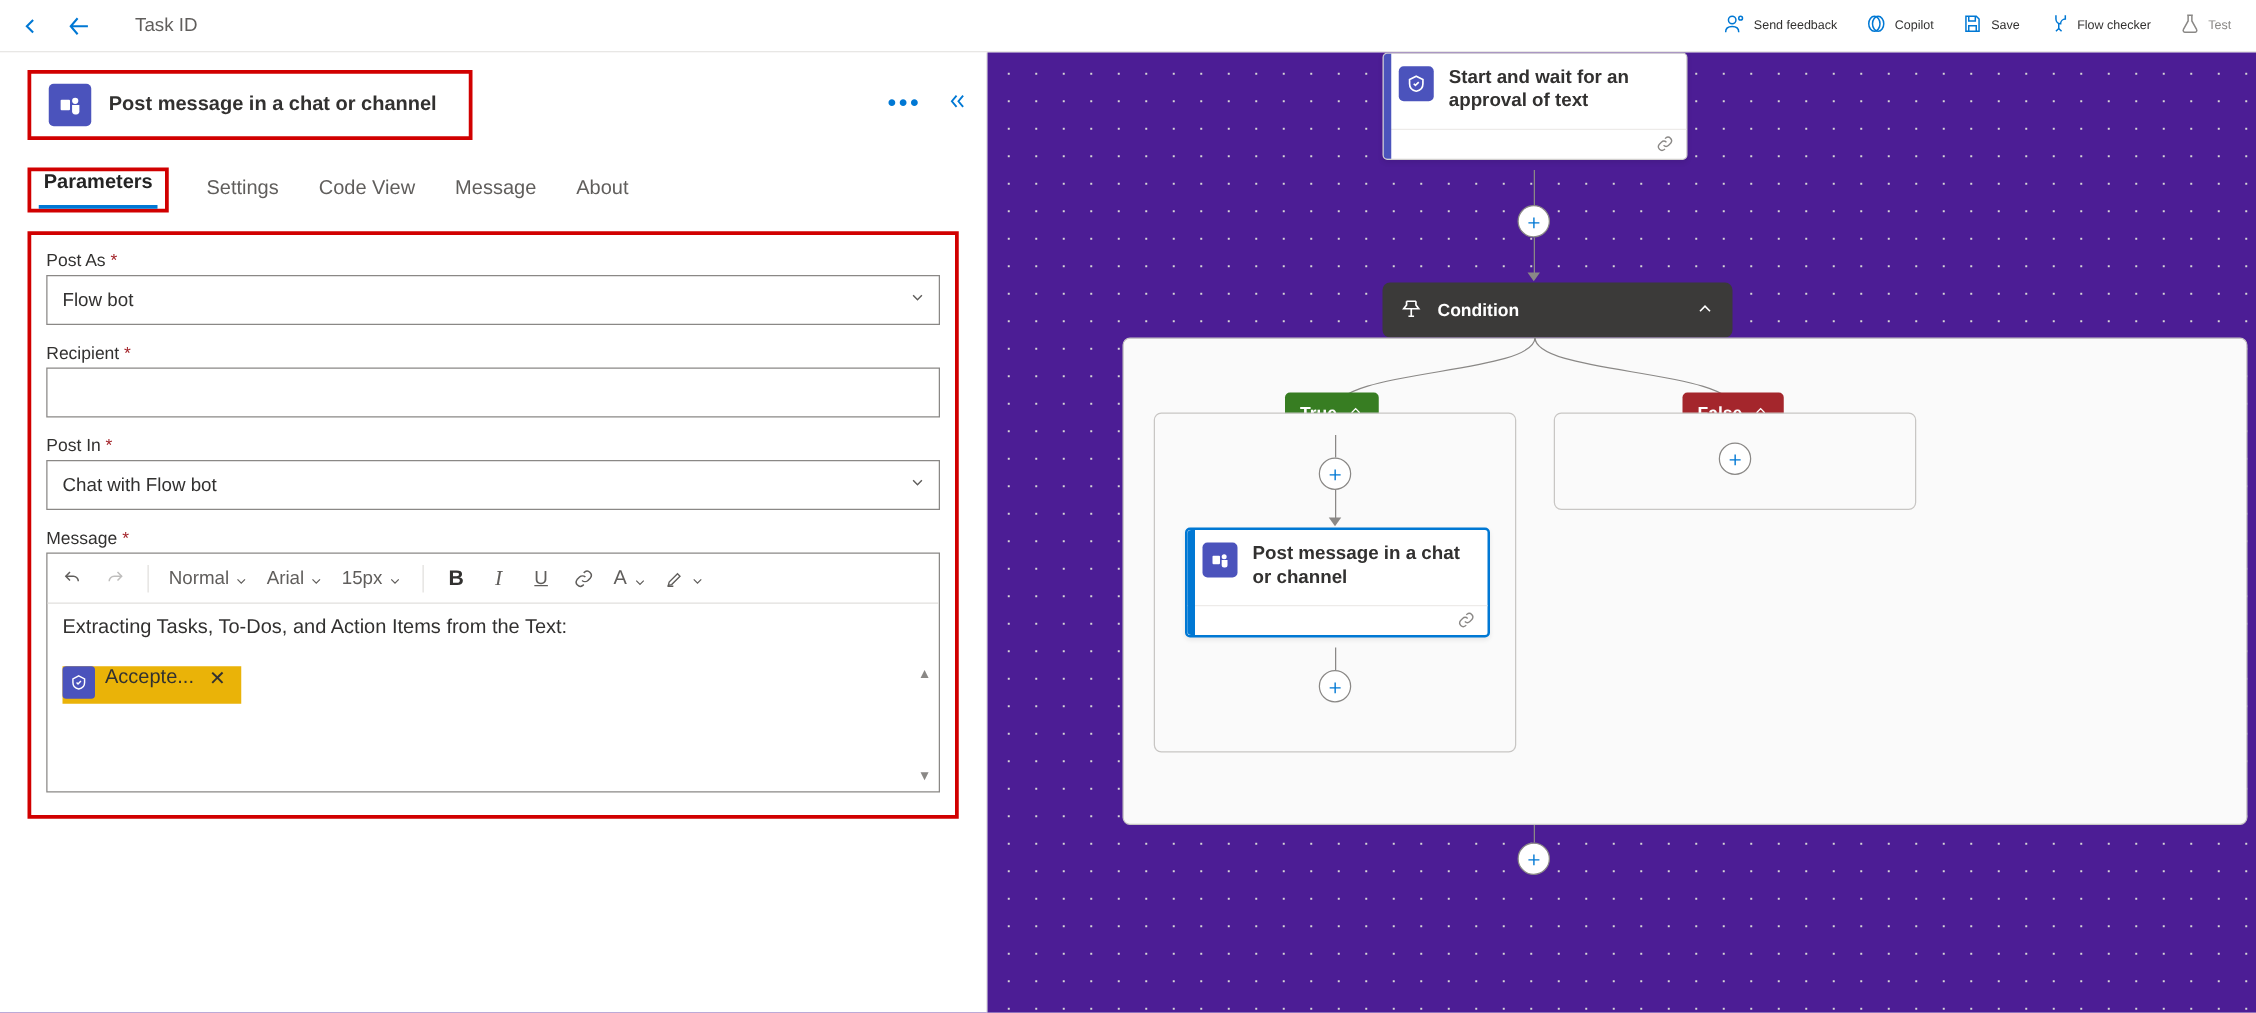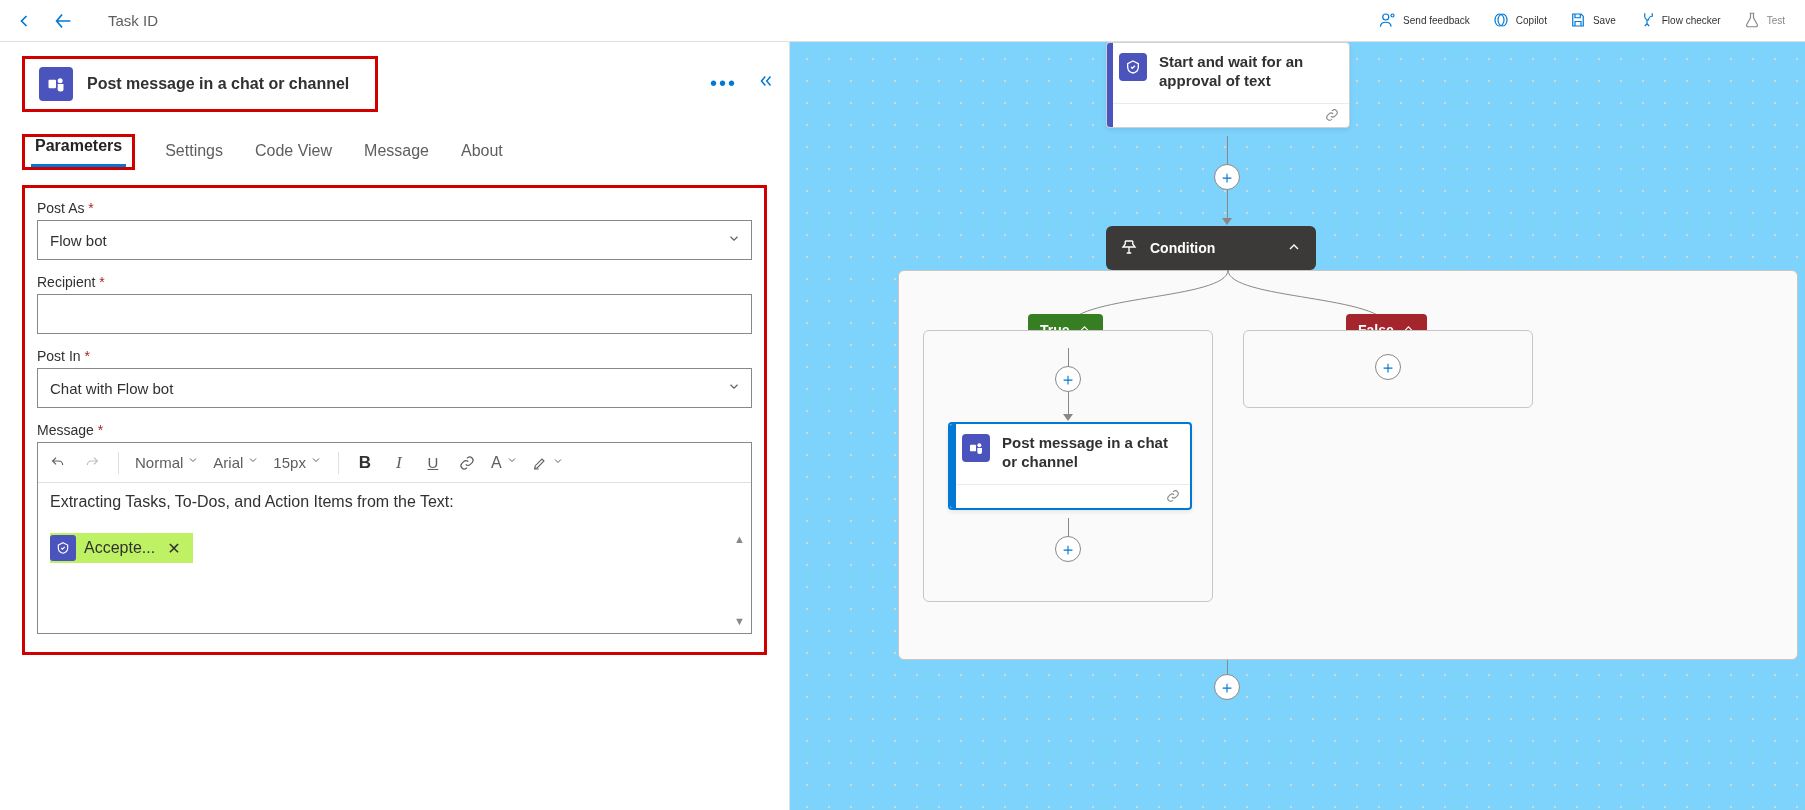--- a/index.html
+++ b/index.html
@@ -42,7 +42,7 @@
   .right-pane {
     flex: 1;
     position: relative;
-    background: #7dd3fc;
+    background: #4c1d95;
     overflow: hidden;
   }
 

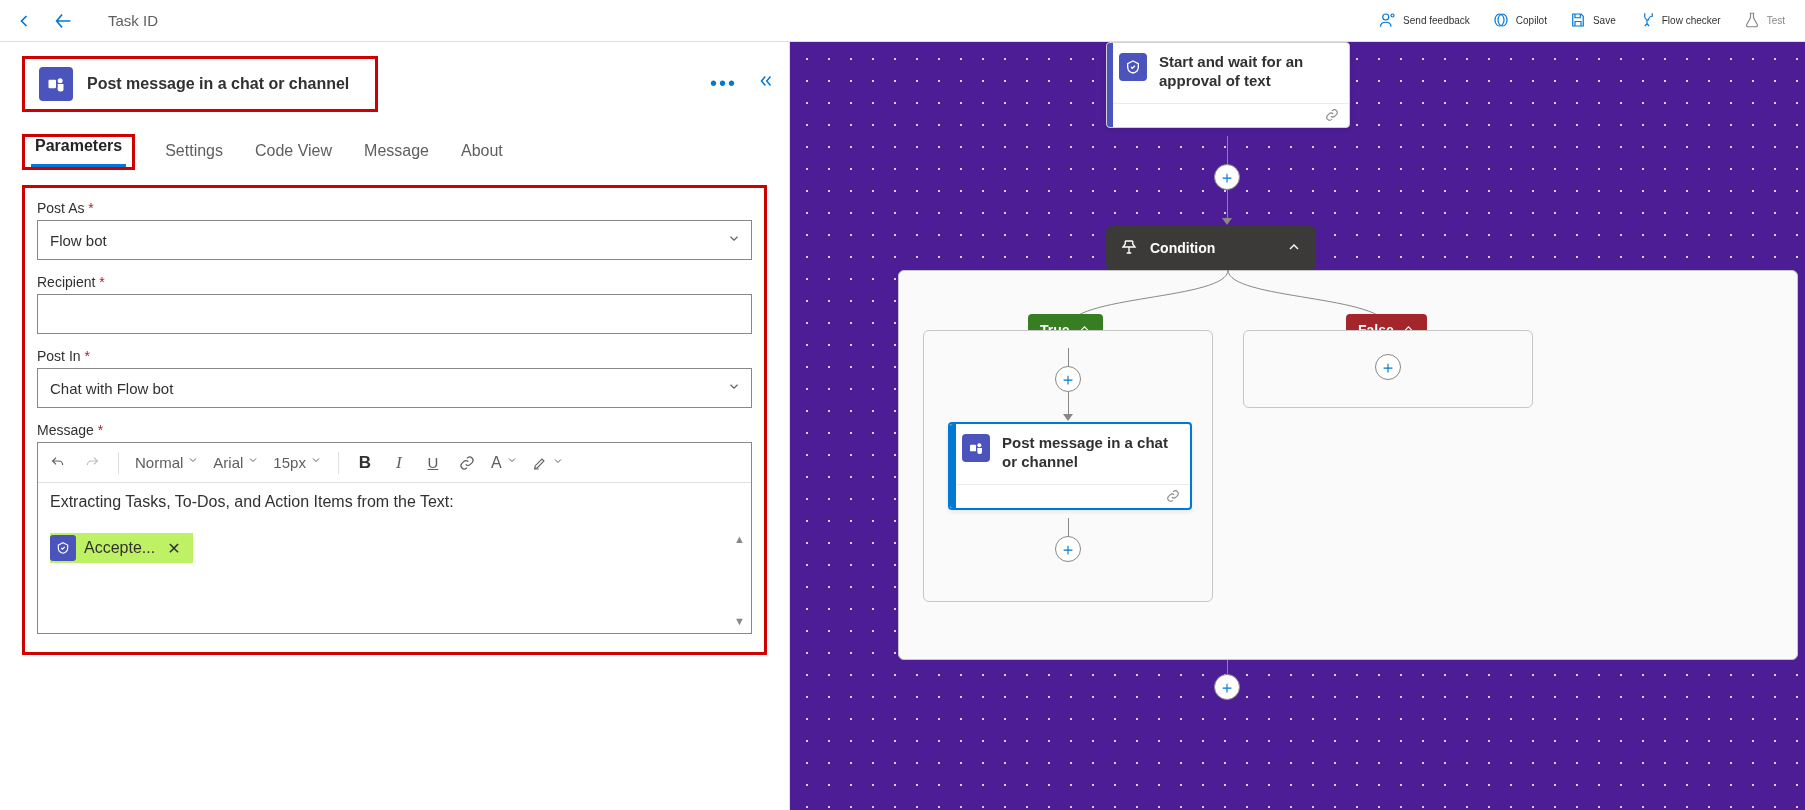--- a/index.html
+++ b/index.html
@@ -154,7 +154,7 @@
 
   .cond-bar {
     position:absolute; background:#3b3a39; color:#fff;
-    width:210px; height:44px; border-radius:6px;
+    width:280px; height:44px; border-radius:6px;
     display:flex; align-items:center; padding:0 14px; gap:12px;
     font-weight:600;
   }

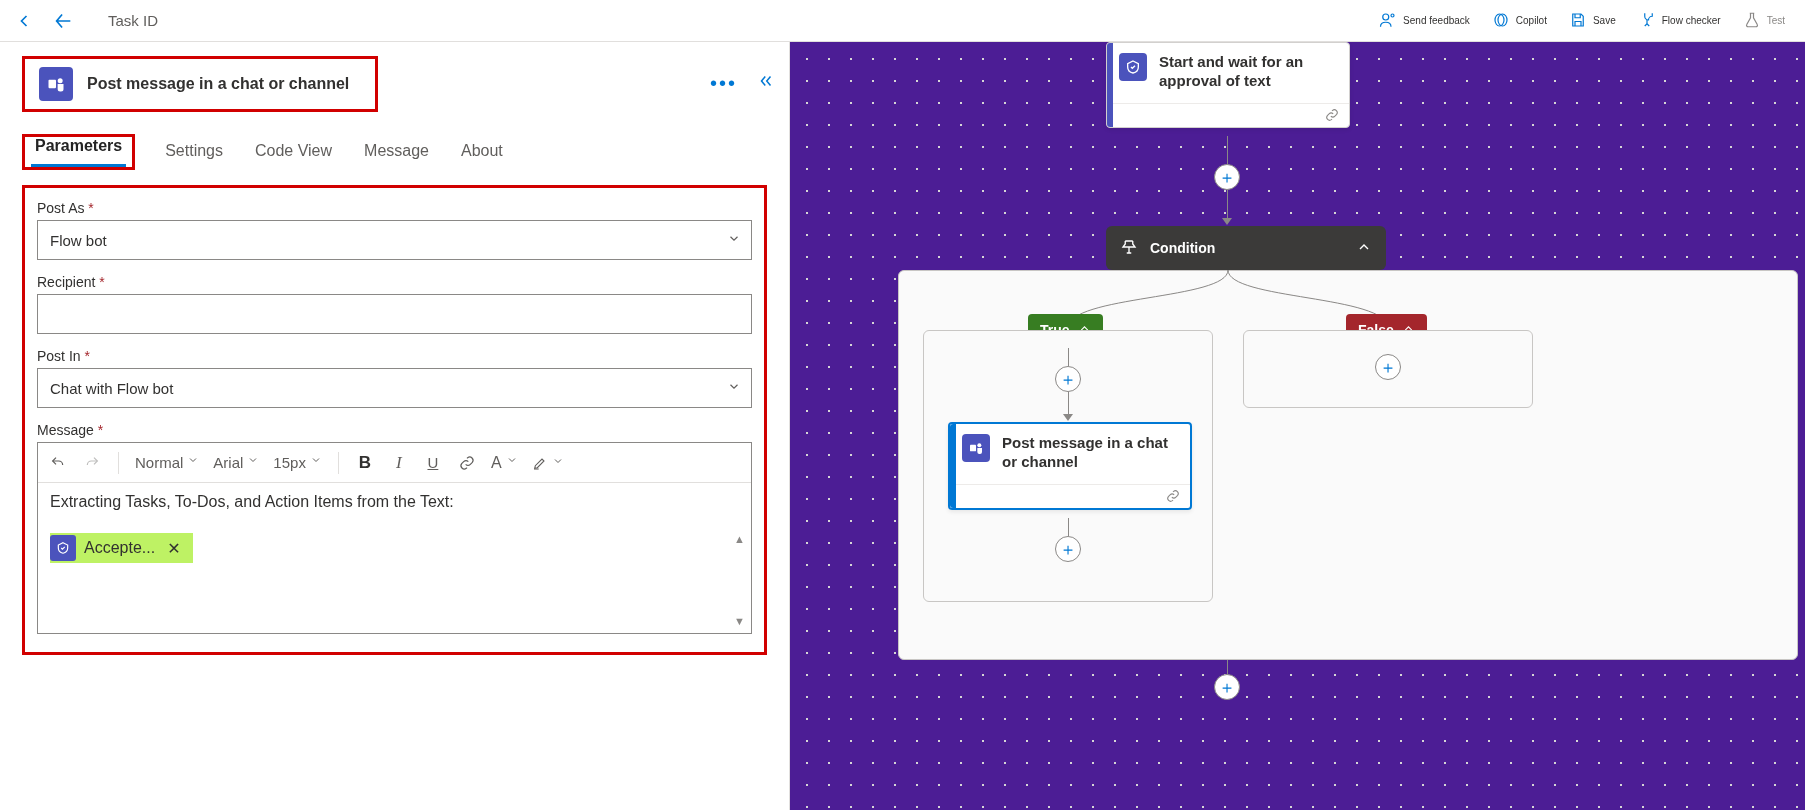--- a/index.html
+++ b/index.html
@@ -113,7 +113,7 @@
     font-size:15px; color:#605e5c;
   }
   .rte-toolbar .sep { width:1px; height:22px; background:#e1dfdd; margin:0 2px;}
-  .rte-toolbar .dd { display:flex; align-items:flex-start; gap:4px; cursor:pointer;}
+  .rte-toolbar .dd { display:flex; align-items:flex-end; gap:4px; cursor:pointer;}
   .rte-toolbar .btn { cursor:pointer; display:flex; align-items:center; justify-content:center; width:20px;}
   .rte-body {
     padding:10px 12px 28px 12px; font-size:16px; min-height:150px; position:relative;

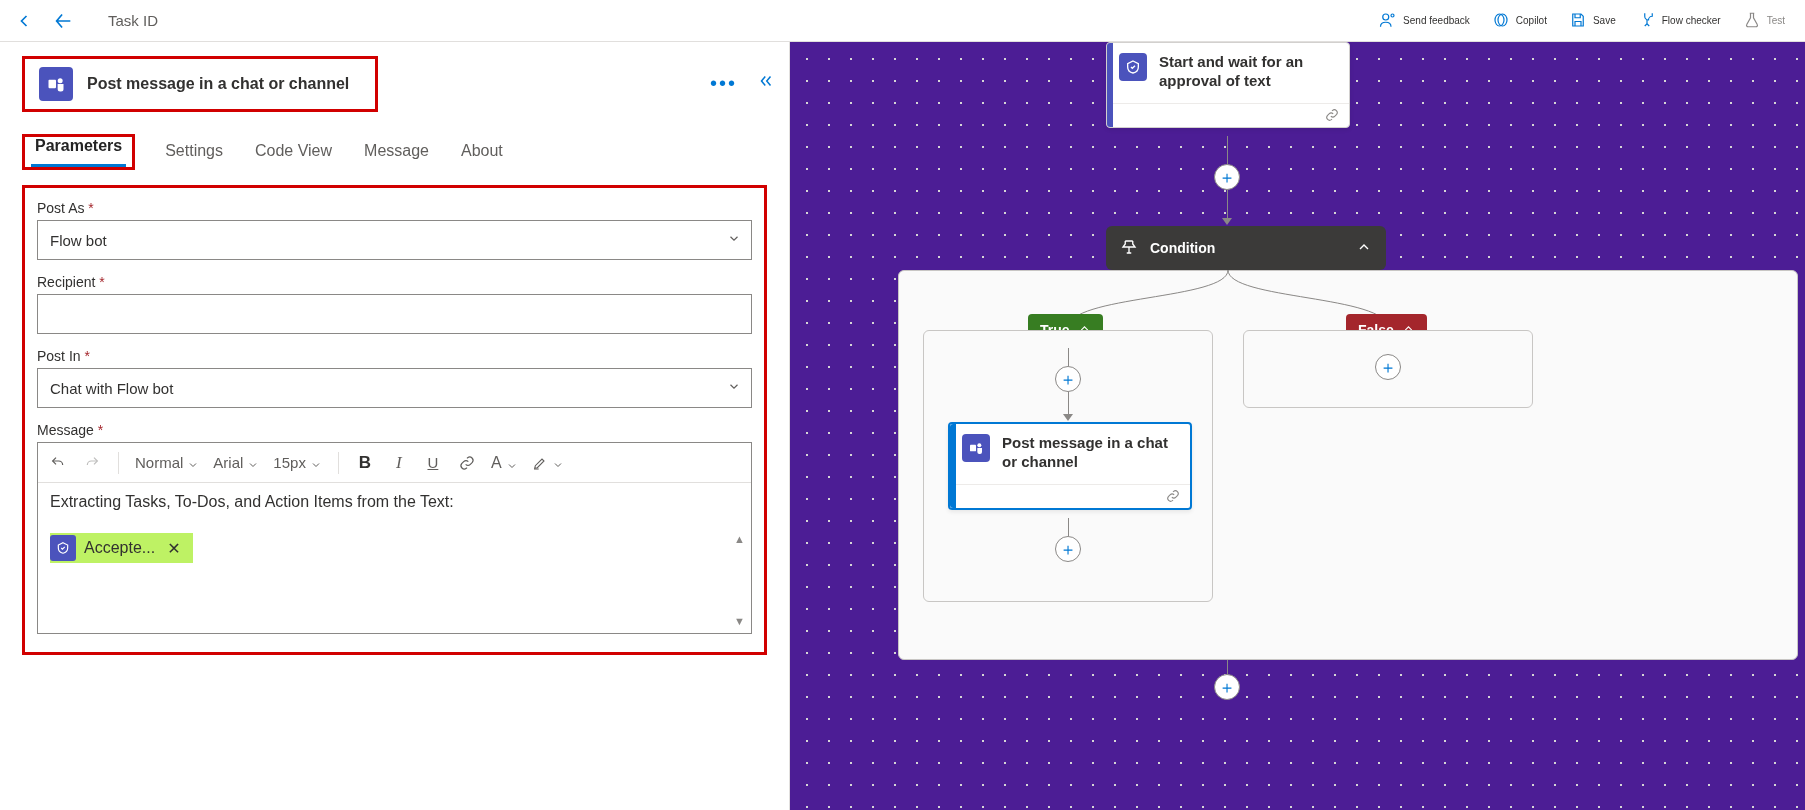--- a/index.html
+++ b/index.html
@@ -119,8 +119,8 @@
     padding:10px 12px 28px 12px; font-size:16px; min-height:150px; position:relative;
   }
   .token {
-    display:inline-flex; align-items:center; gap:8px;
-    background:#bef264; height:30px; padding:0 8px 0 0;
+    display:inline-flex; gap:8px;
+    background:#eab308; height:30px; padding:0 8px 0 0;
     margin-top:22px;
   }
   .token-ic { width:26px; height:26px; background:#4b53bc; border-radius:3px; display:flex;align-items:center;justify-content:center;color:#fff;}

